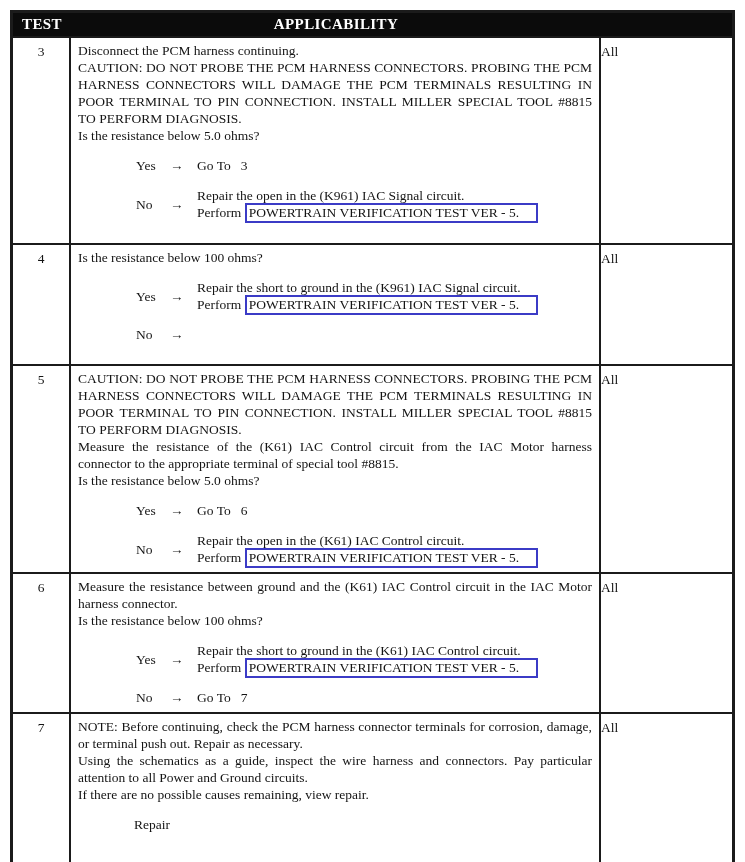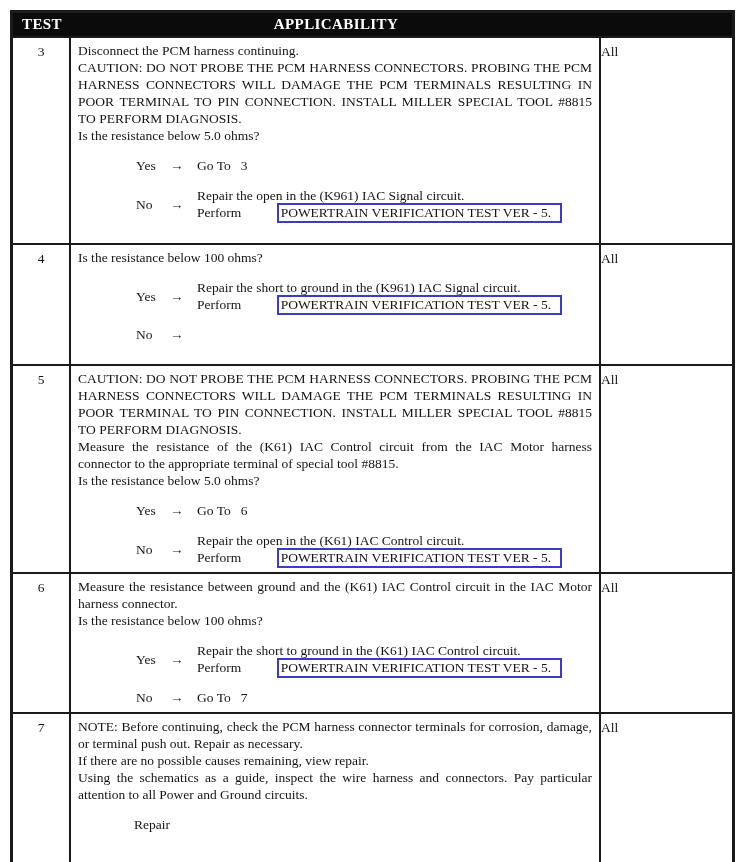--- a/index.html
+++ b/index.html
@@ -91,8 +91,7 @@
   .d-line{white-space:pre-wrap;}
   .link-box{
     border:2px solid var(--link-box);
-    padding:0 9px 1px 2px;
-    margin-left:32px;
+    padding:0 17px 1px 2px;
   }
 </style>
 </head>

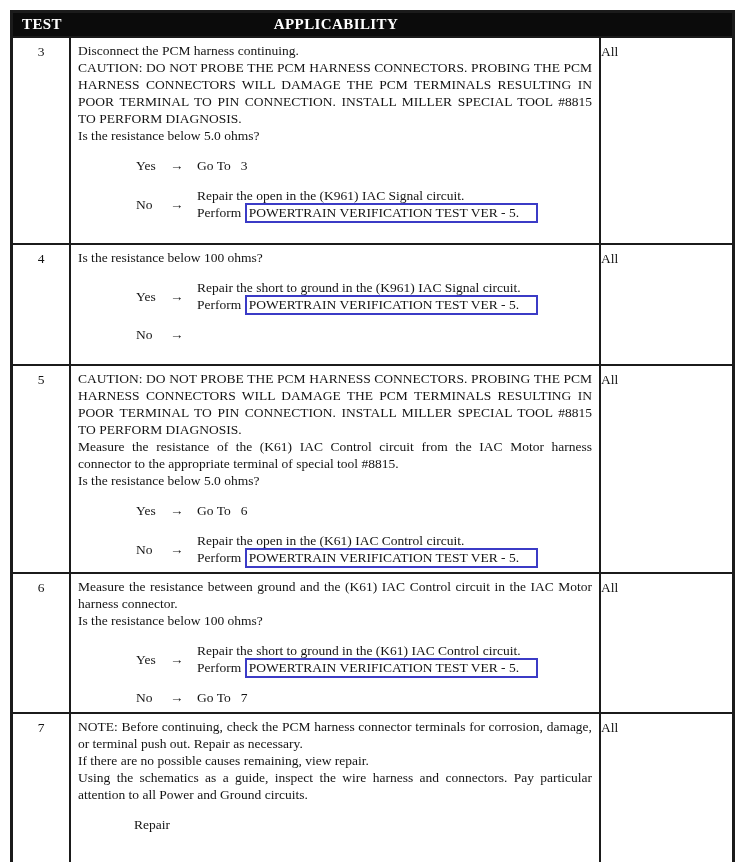--- a/index.html
+++ b/index.html
@@ -202,8 +202,8 @@
     <div class="td td-test">7</div>
     <div class="td td-action">
             <div class="para bold">NOTE: Before continuing, check the PCM harness connector terminals for corrosion, damage, or terminal push out. Repair as necessary.</div>
+            <div class="para">Using the schematics as a guide, inspect the wire harness and connectors. Pay particular attention to all Power and Ground circuits.</div>
             <div class="para">If there are no possible causes remaining, view repair.</div>
-            <div class="para">Using the schematics as a guide, inspect the wire harness and connectors. Pay particular attention to all Power and Ground circuits.</div>
             <div class="branch no-arrow">
               <span class="d-label">Repair</span>
             </div>

